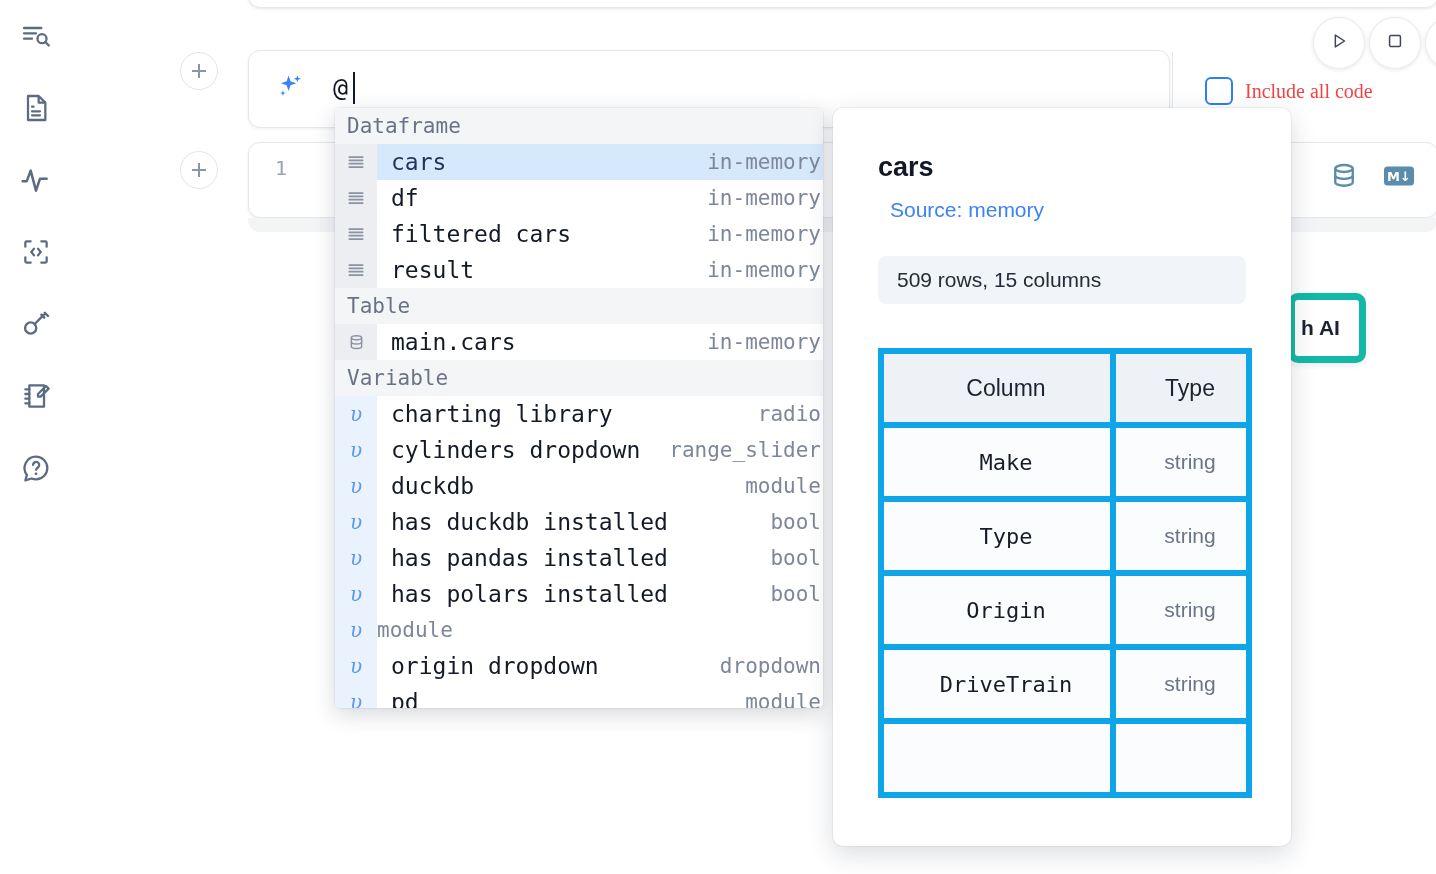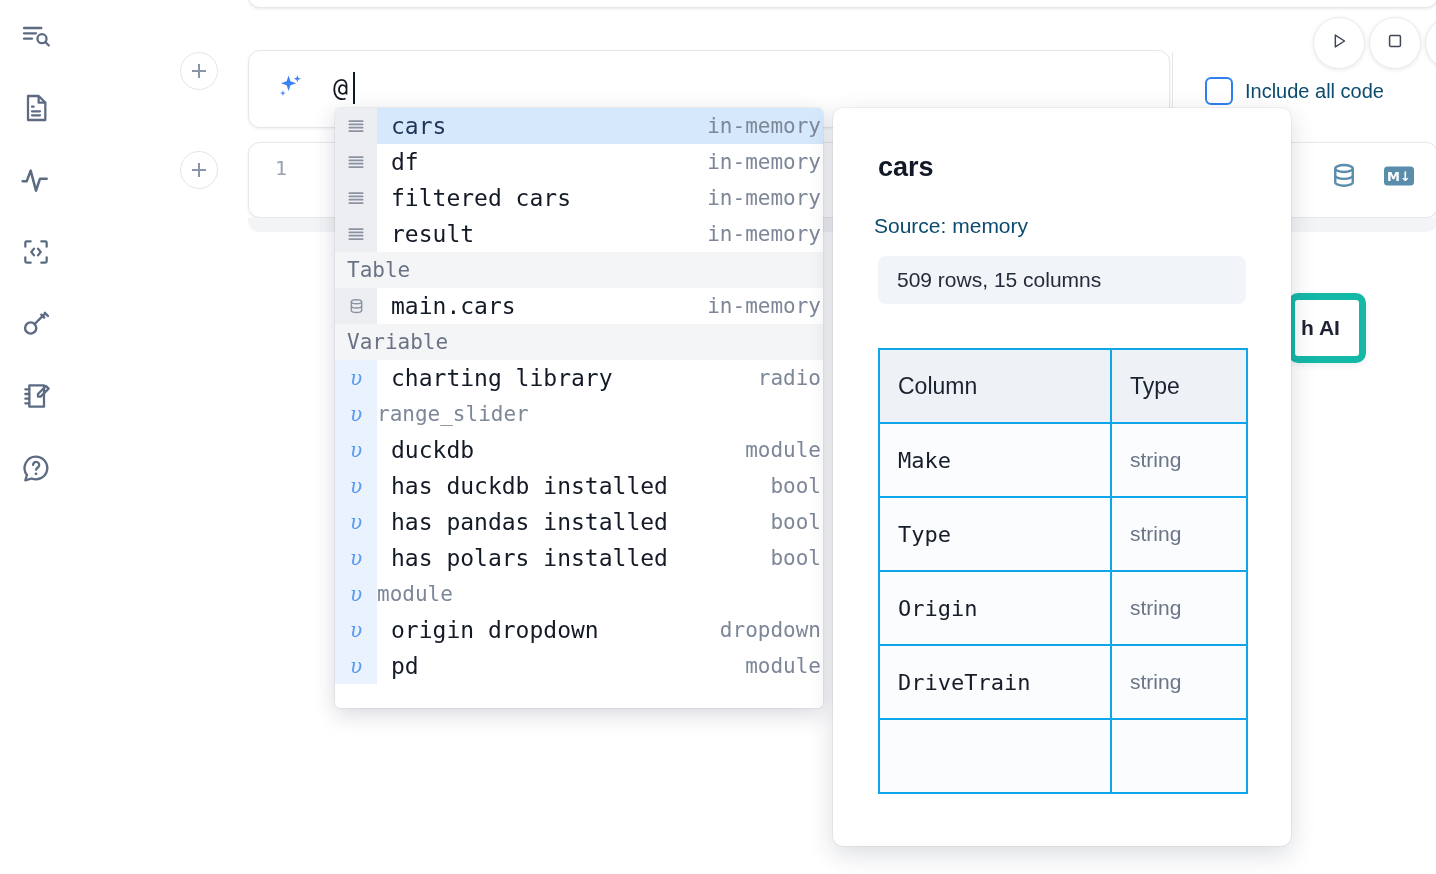--- a/index.html
+++ b/index.html
@@ -68,7 +68,7 @@
     width: 28px; height: 28px; border: 2px solid #2f7ff0; border-radius: 6px;
     background: #fff; cursor: pointer; flex: none;
   }
-  .inc-label { font-size: 20px; color: #0c4a6e; white-space: nowrap; }
+  .inc-label { font-size: 20px; color: #ef4444; white-space: nowrap; font-family: Liberation Serif, serif; }
 
   
   .circ-btn {

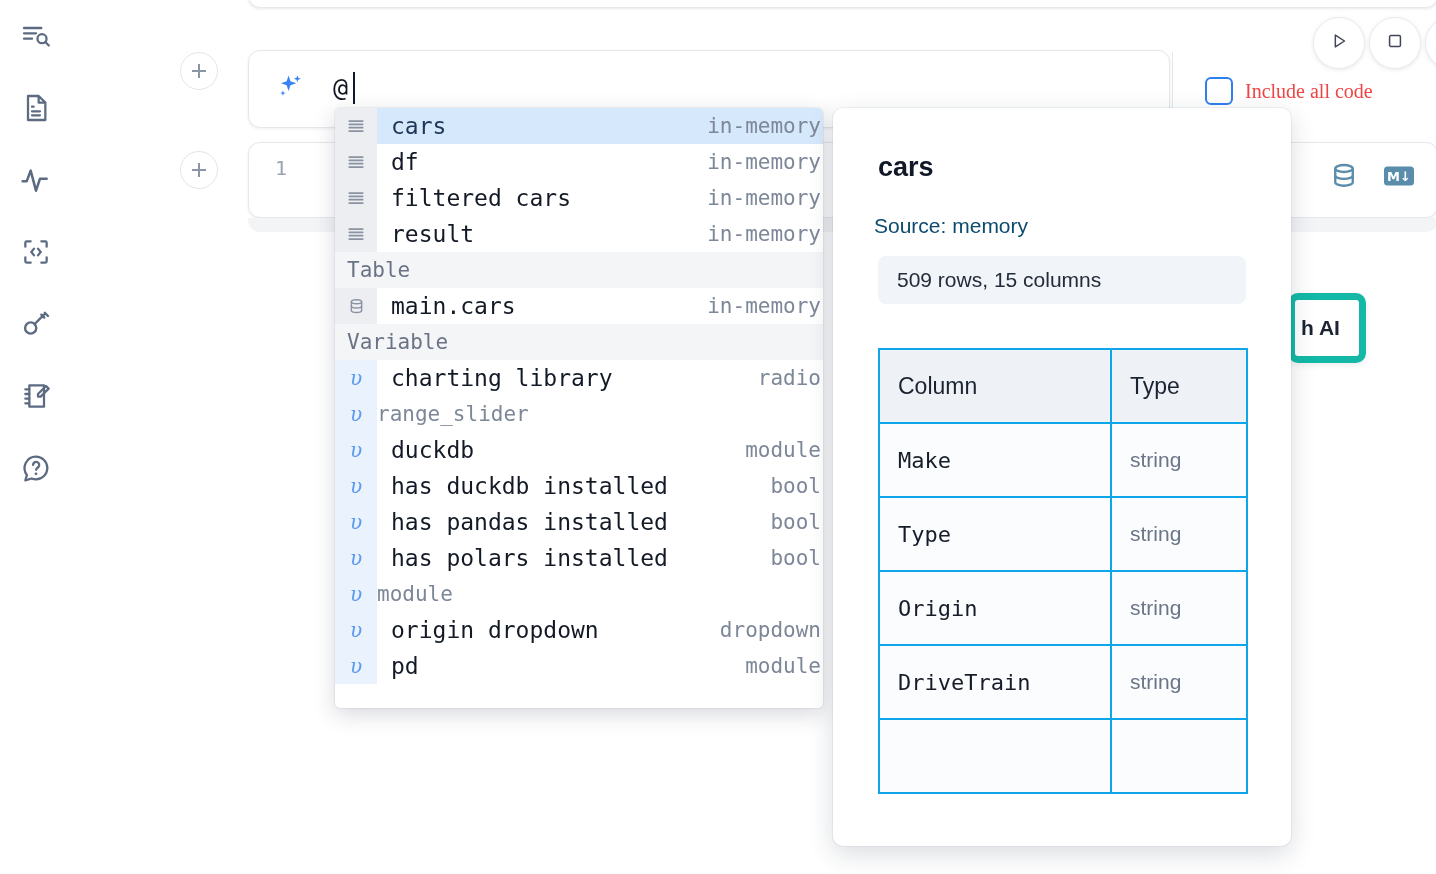--- a/index.html
+++ b/index.html
@@ -313,6 +313,7 @@
 
   <div class="ac">
     <div class="ac-clip" id="ac-body">
+        <div class="ac-group">Dataframe</div>
         <div class="ac-row sel">
           <span class="ac-icon">
             <svg width="20" height="20" viewBox="0 0 24 24" fill="none" stroke="currentColor" stroke-width="2.1" stroke-linecap="round">

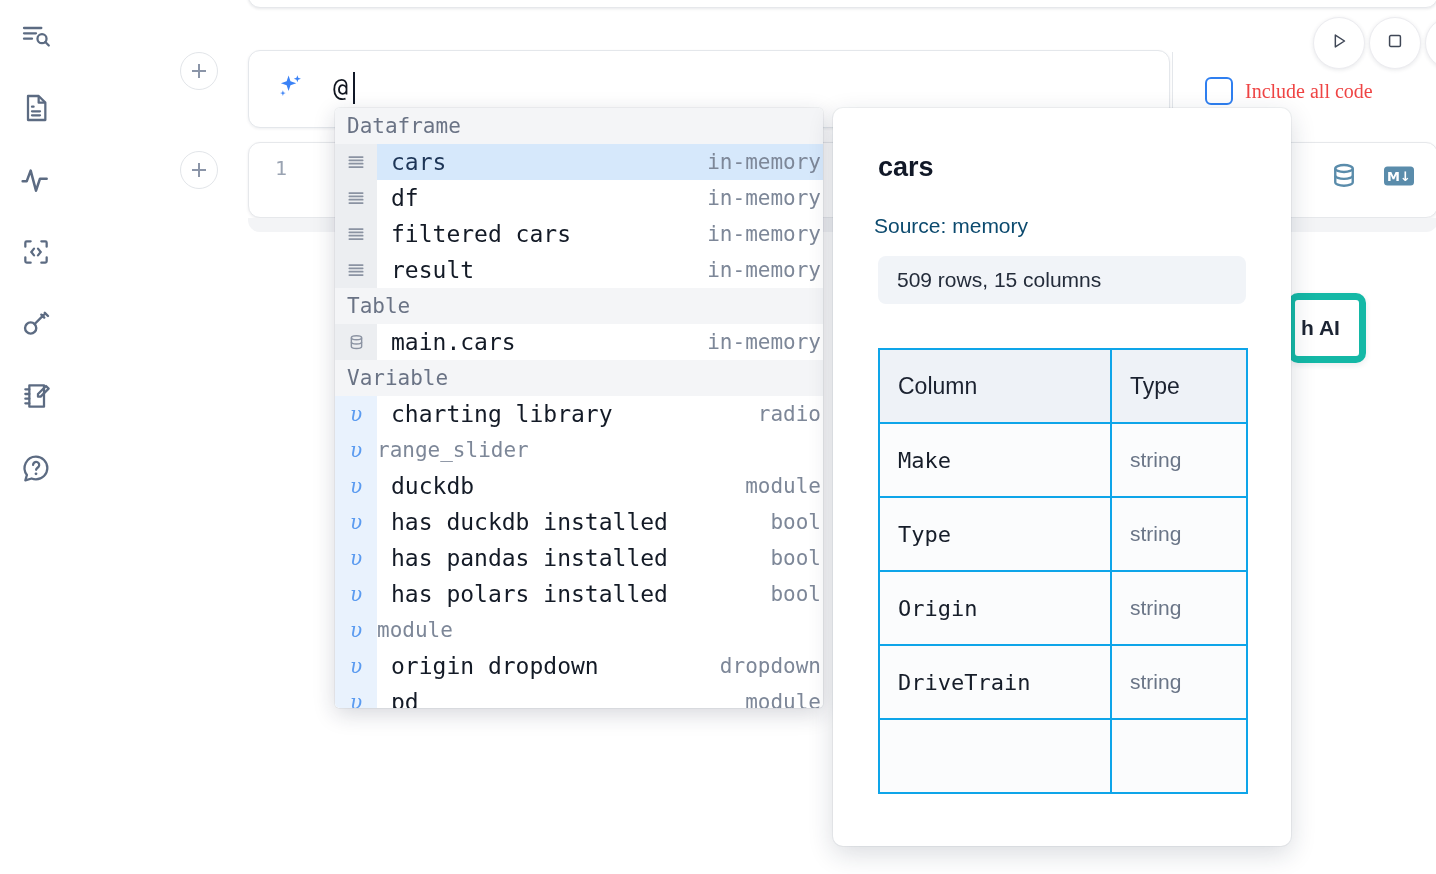--- a/index.html
+++ b/index.html
@@ -156,8 +156,8 @@
     font-size: 27px; font-weight: 700; color: #111827;
   }
   .d-source {
-    position: absolute; left: 41px; top: 90px;
-    font-size: 21px; color: #0c4a6e; margin-top: 16px;
+    position: absolute; left: 57px; top: 90px;
+    font-size: 21px; color: #3b82f6;
   }
   .d-pill {
     position: absolute; left: 45px; top: 148px; width: 368px; height: 48px;

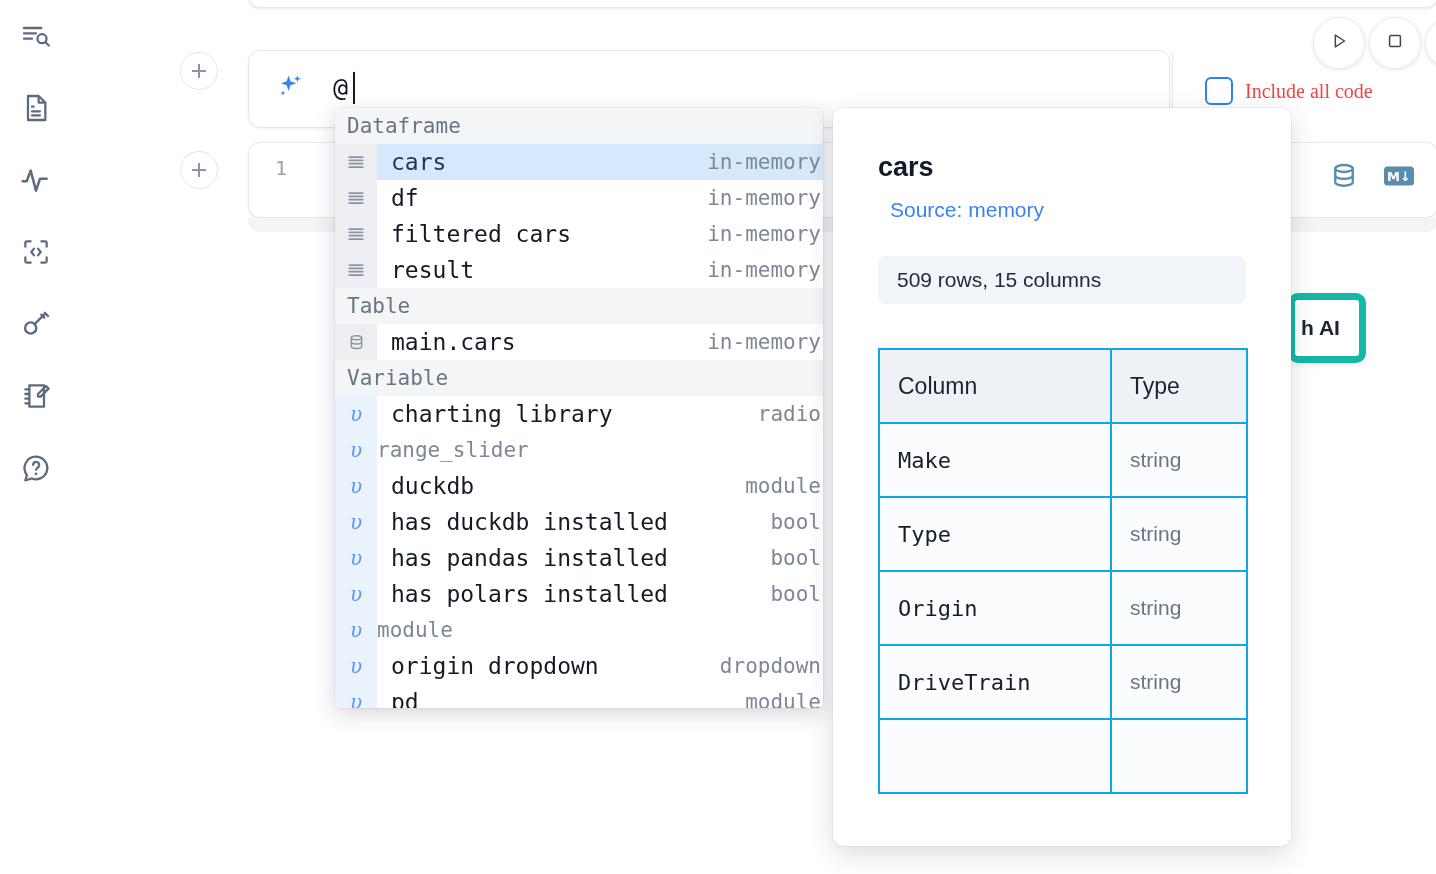--- a/index.html
+++ b/index.html
@@ -170,7 +170,7 @@
     border-collapse: collapse; table-layout: fixed;
   }
   .d-table th, .d-table td {
-    border: 2px solid #0ea5e9; height: 74px; text-align: left; padding-left: 18px;
+    border: 6px solid #0ea5e9; height: 74px; text-align: center; padding-left: 18px;
   }
   .d-table th {
     background: #eef2f7; font-weight: 400; font-size: 23px; color: #1b2230;

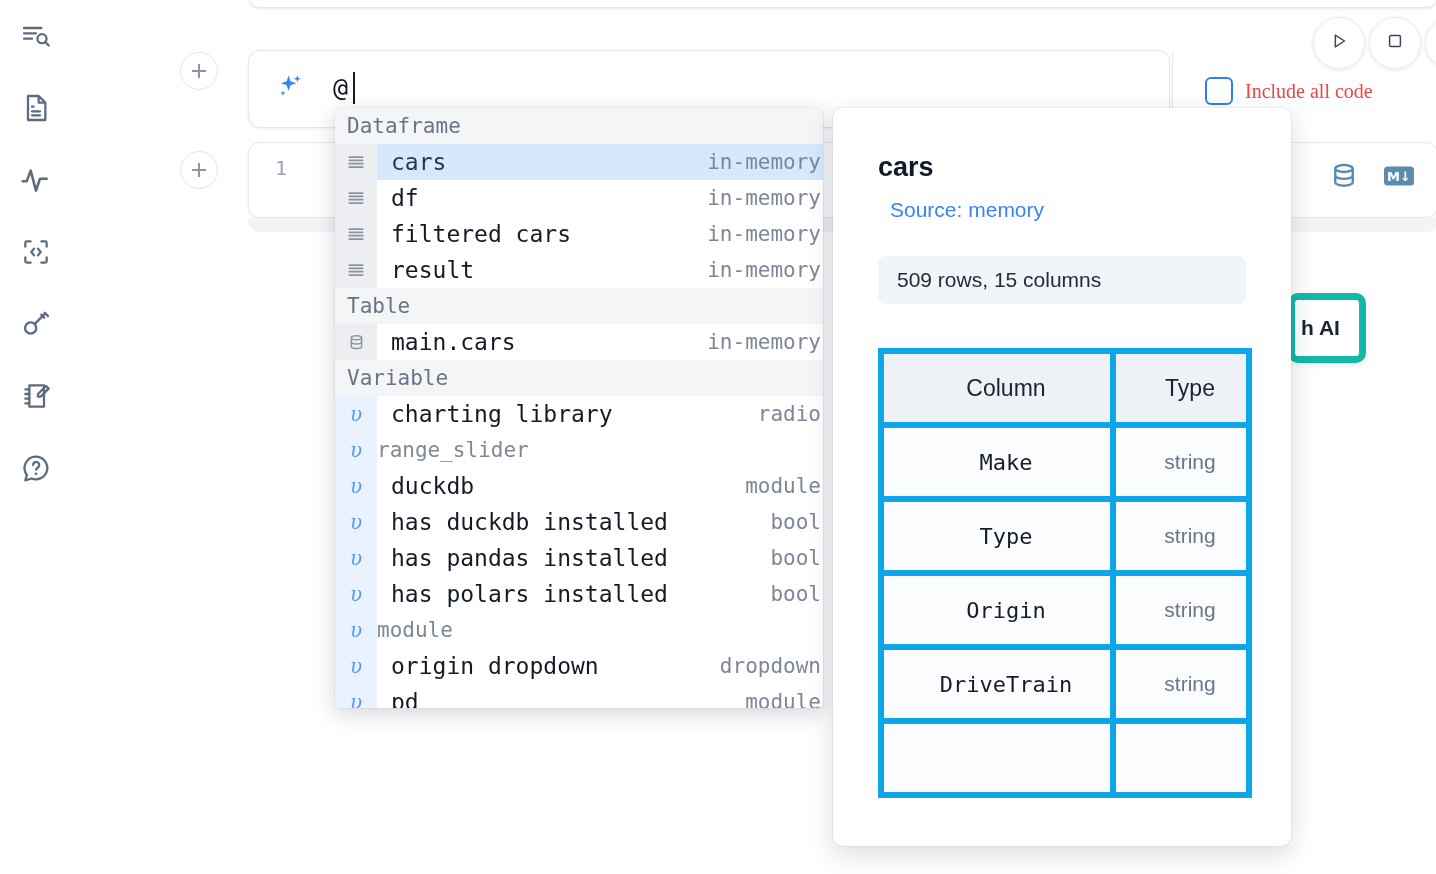--- a/index.html
+++ b/index.html
@@ -370,6 +370,7 @@
         </div>
         <div class="ac-row var">
           <span class="ac-icon">υ</span>
+          <span class="ac-name">cylinders_dropdown</span>
           <span class="ac-type">range_slider</span>
         </div>
         <div class="ac-row var">

